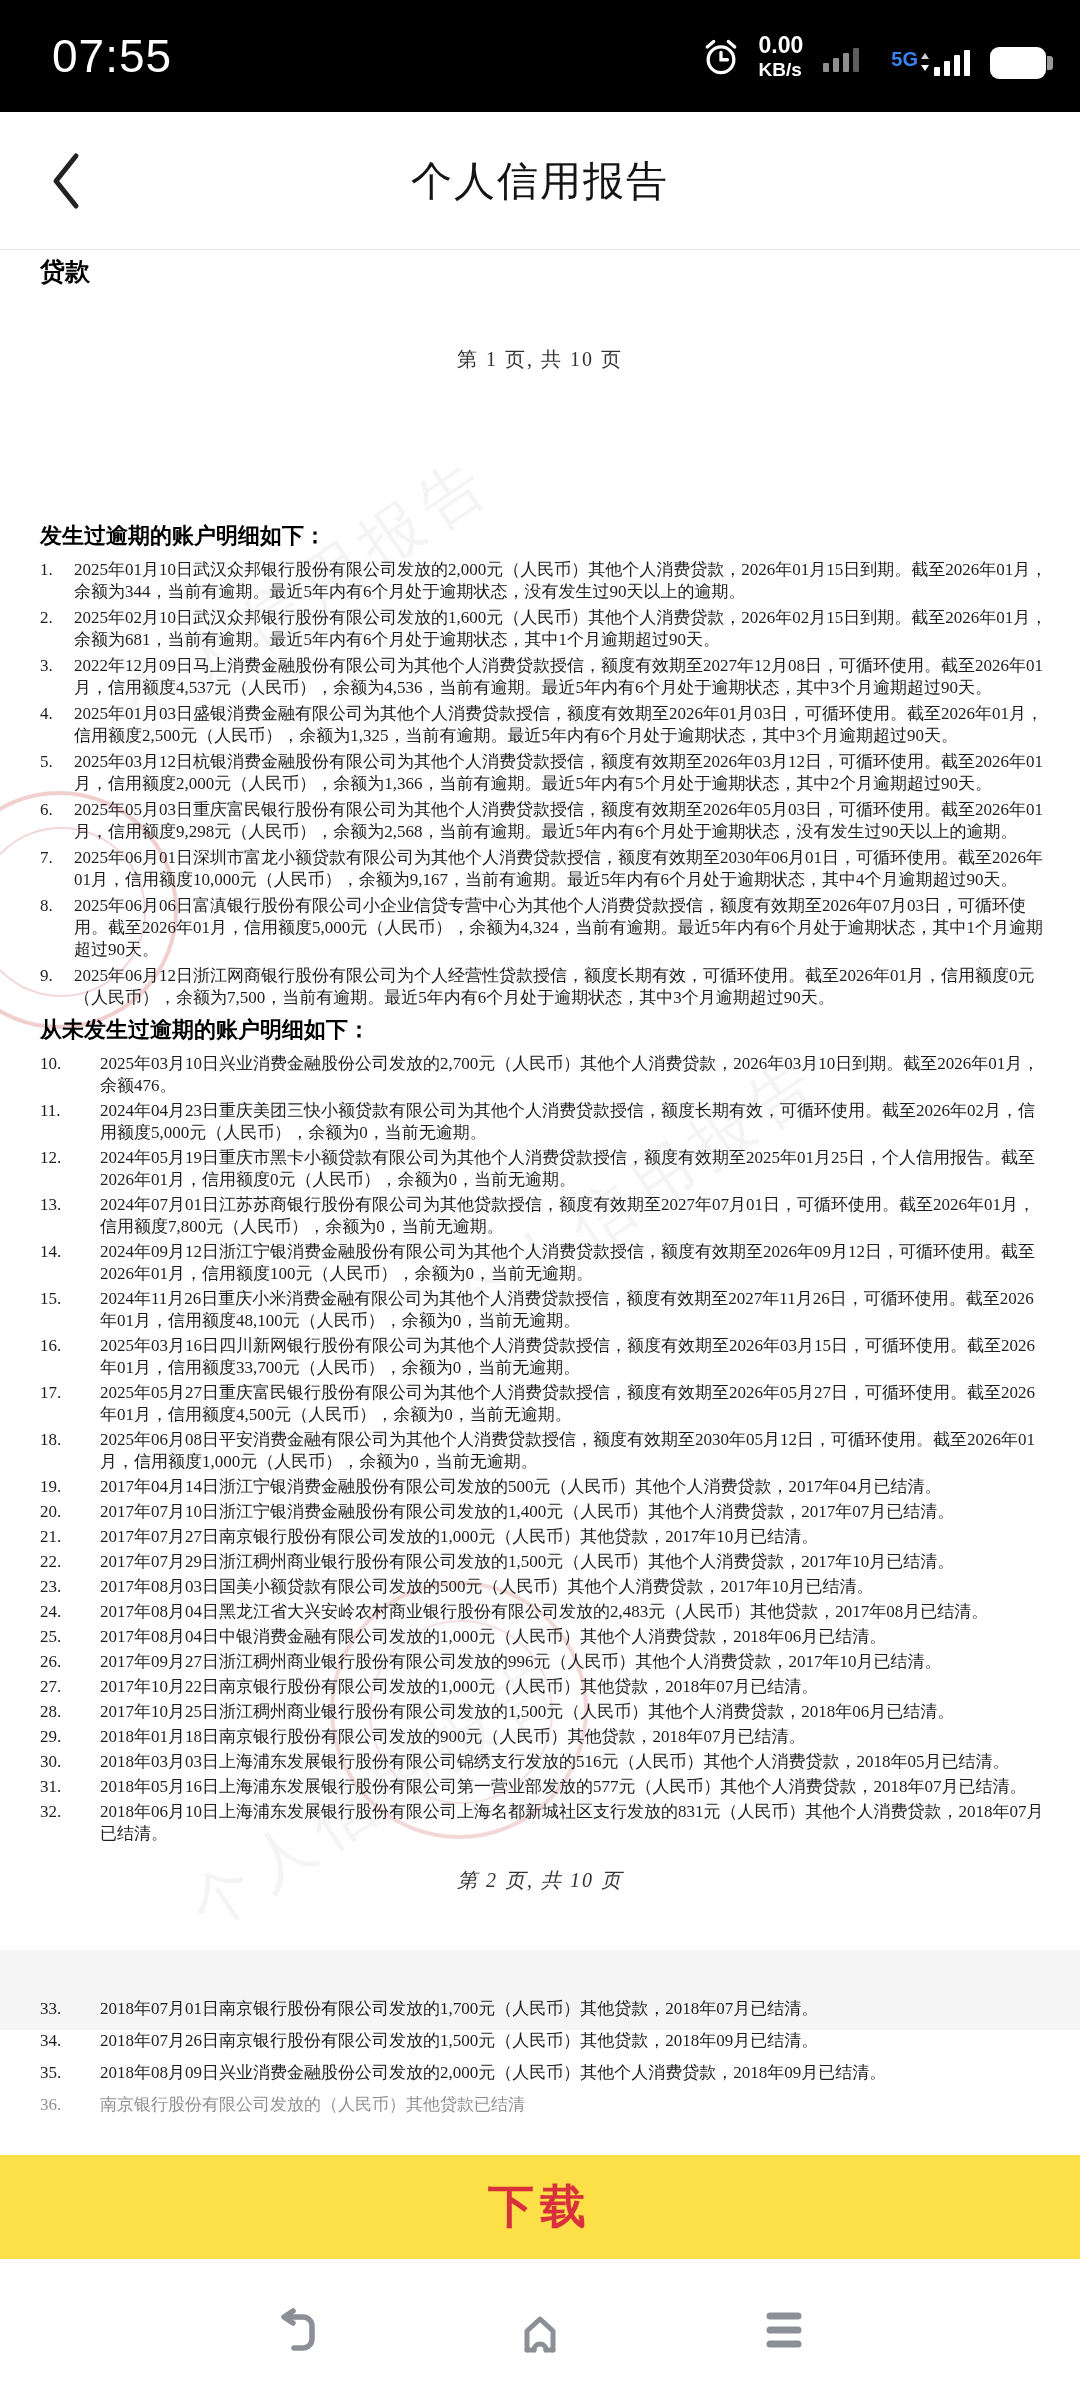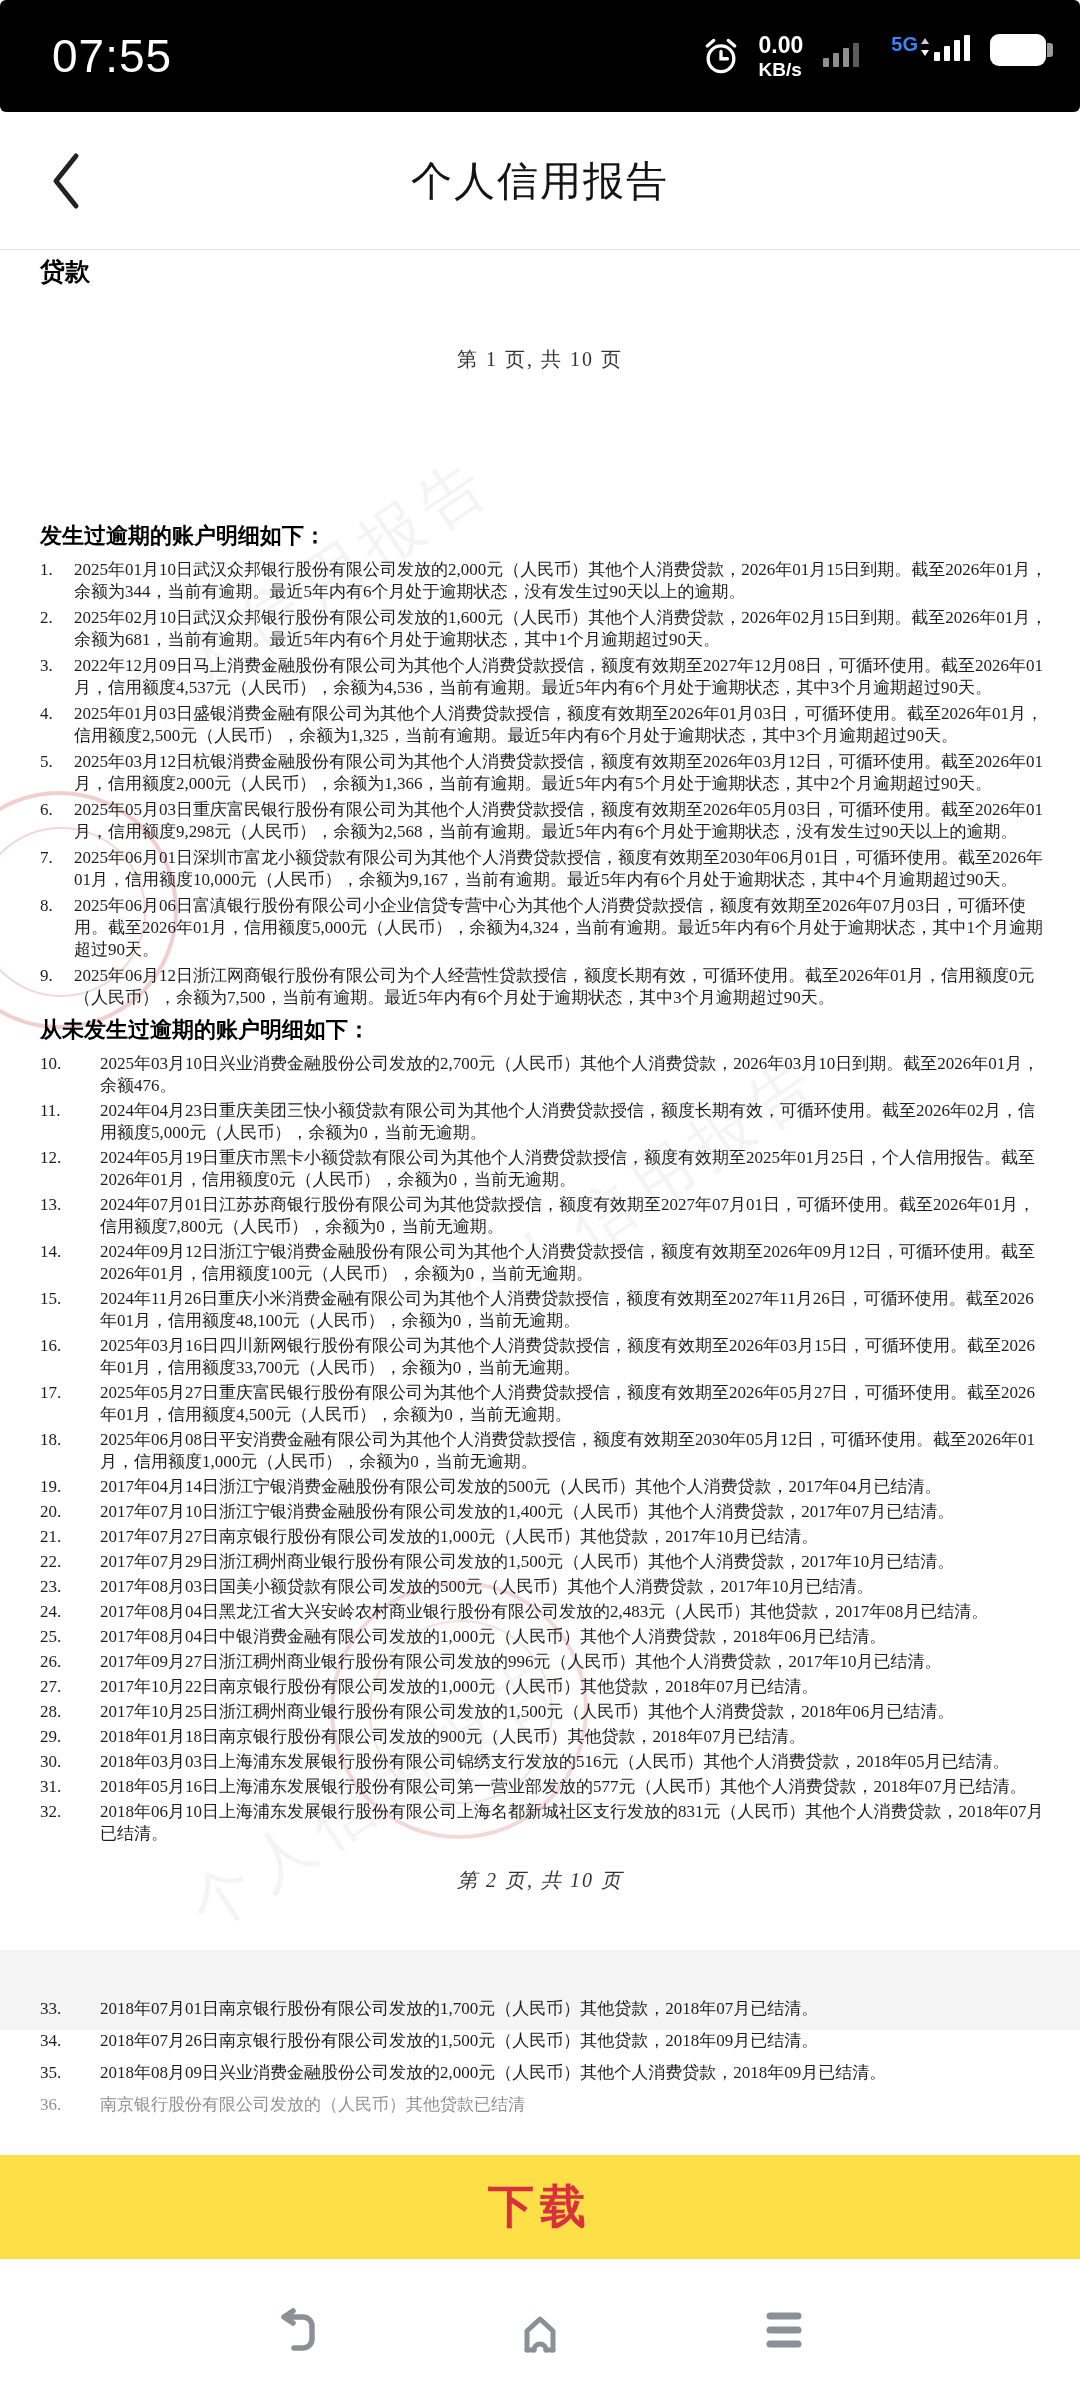--- a/index.html
+++ b/index.html
@@ -8,7 +8,7 @@
 
   
   .status-bar{position:absolute;top:0;left:0;width:100%;height:112px;background:#000;
-    display:flex;align-items:center;justify-content:space-between;box-sizing:border-box;padding:0 34px 0 52px;border-radius:6px;}
+    display:flex;align-items:center;justify-content:space-between;box-sizing:border-box;padding:0 34px 0 52px;}
   .sb-time{color:#fff;font-size:46px;font-weight:400;letter-spacing:1px;}
   .sb-right{display:flex;align-items:flex-start;gap:16px;}
   .sb-speed{color:#fff;text-align:left;line-height:1;}

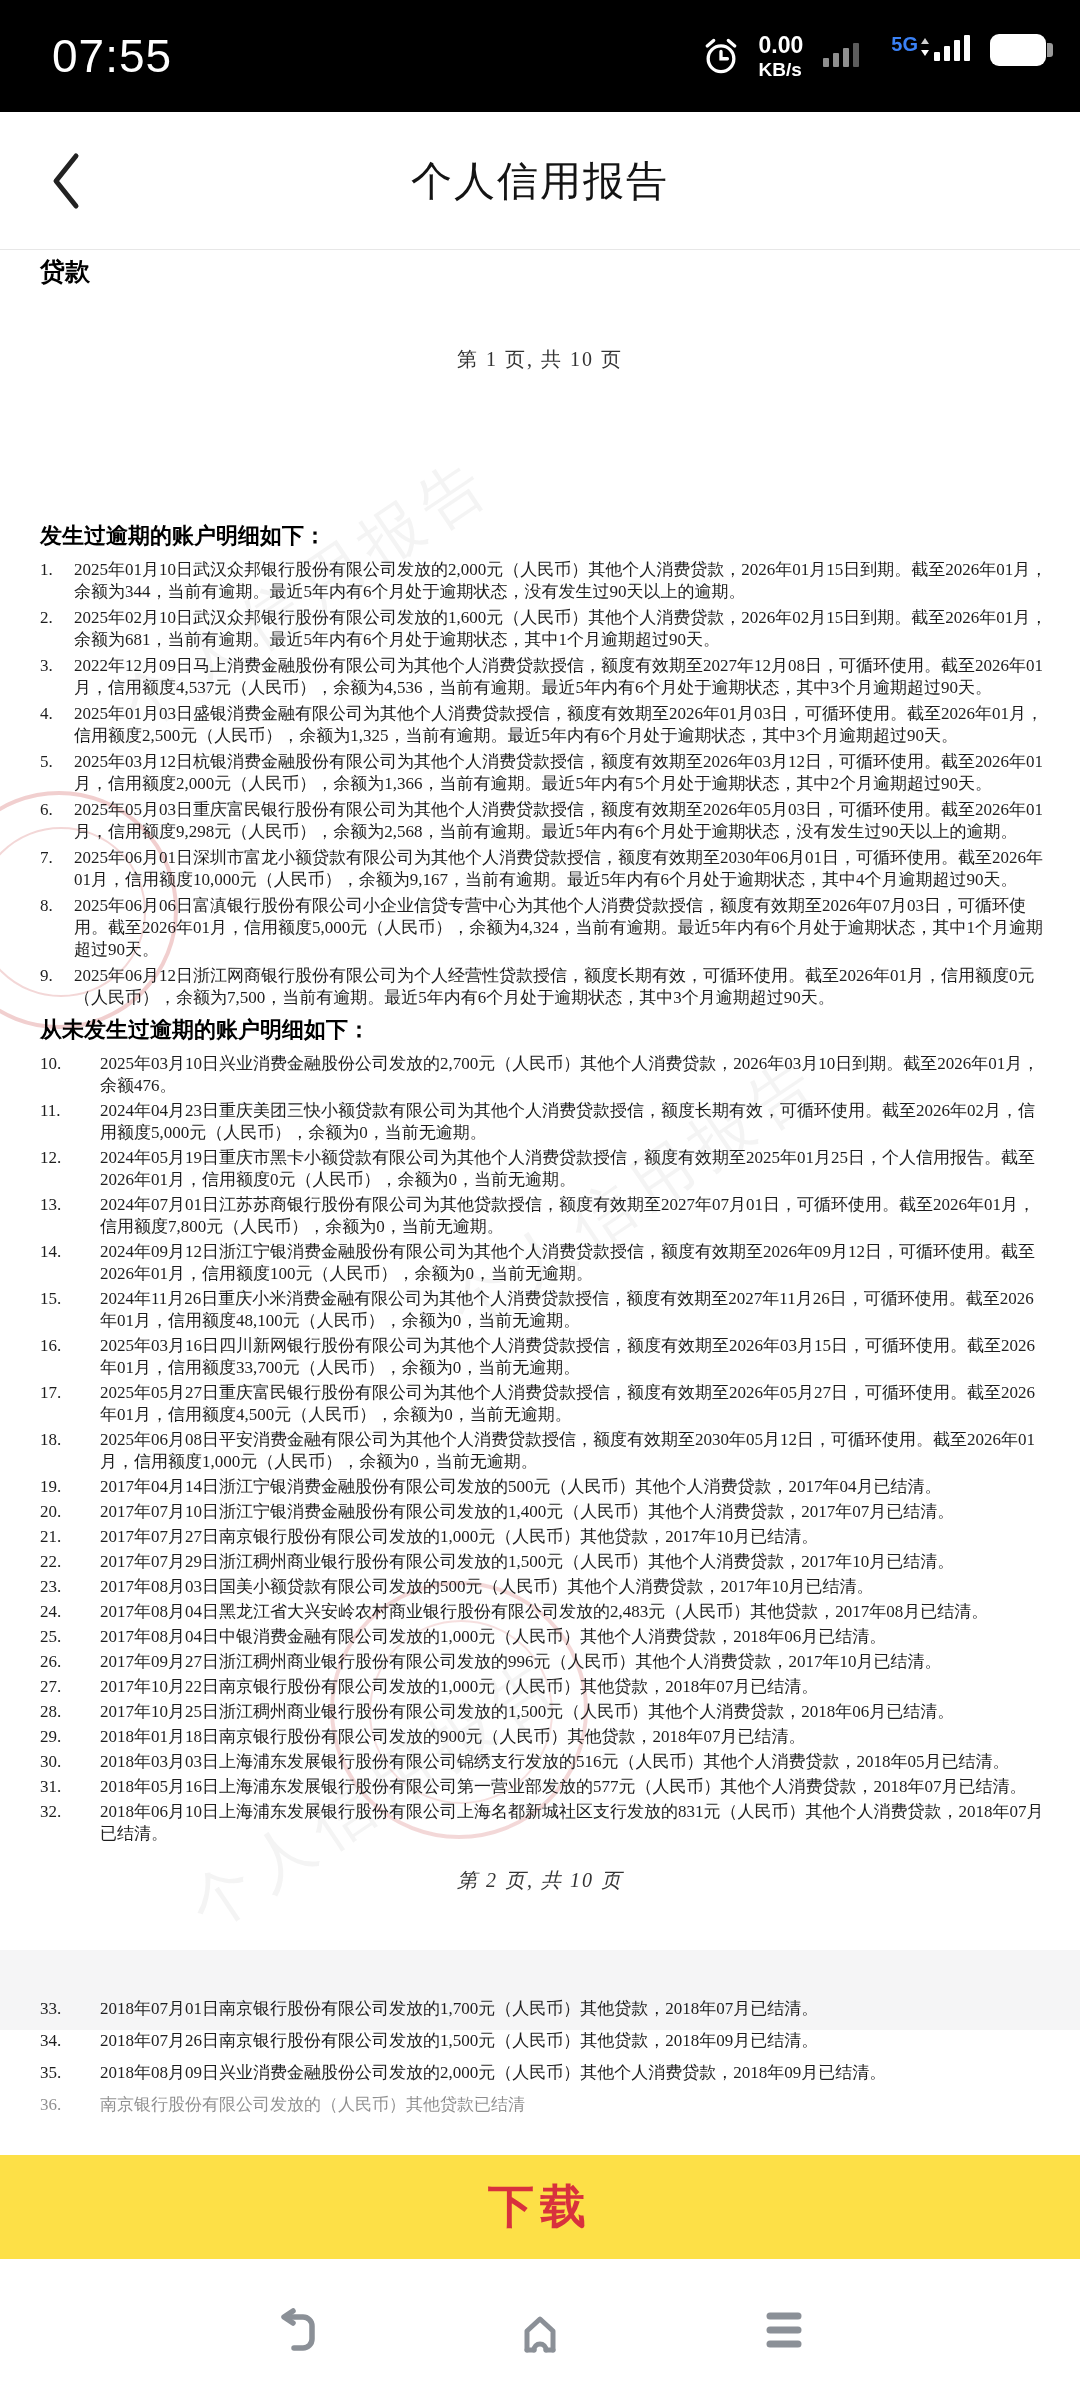--- a/index.html
+++ b/index.html
@@ -10,7 +10,7 @@
   .status-bar{position:absolute;top:0;left:0;width:100%;height:112px;background:#000;
     display:flex;align-items:center;justify-content:space-between;box-sizing:border-box;padding:0 34px 0 52px;}
   .sb-time{color:#fff;font-size:46px;font-weight:400;letter-spacing:1px;}
-  .sb-right{display:flex;align-items:flex-start;gap:16px;}
+  .sb-right{display:flex;align-items:flex-end;gap:16px;}
   .sb-speed{color:#fff;text-align:left;line-height:1;}
   .sb-speed .v{font-size:23px;font-weight:700;display:block;margin-bottom:3px;}
   .sb-speed .u{font-size:19px;font-weight:700;display:block;}

